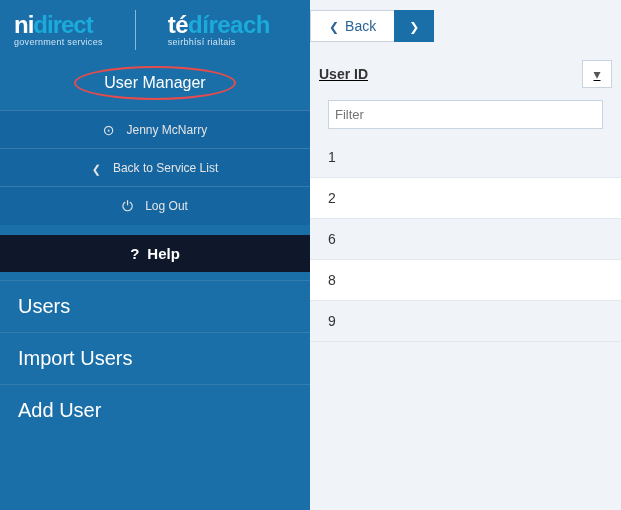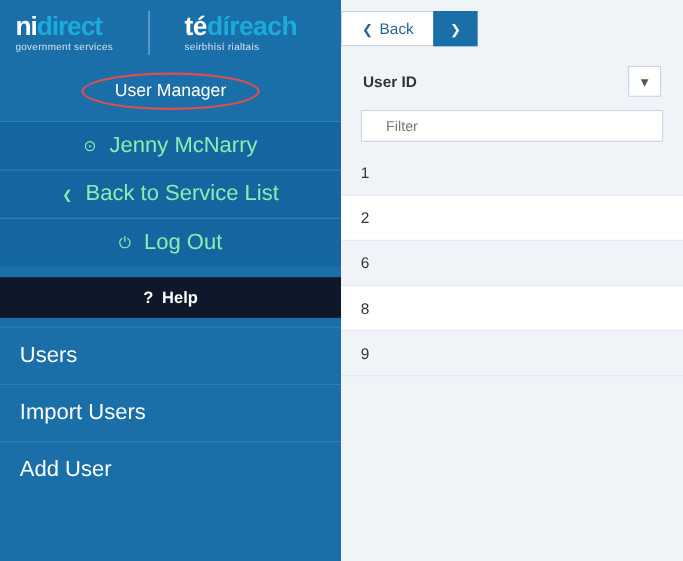--- a/index.html
+++ b/index.html
@@ -216,8 +216,9 @@
     .table-header-row {
       display: flex;
       align-items: center;
-      padding: 8px 20px;
+      padding: 8px 9px;
       background-color: #f0f4f8;
+      text-decoration: underline;
     }
 
     .col-user-id {

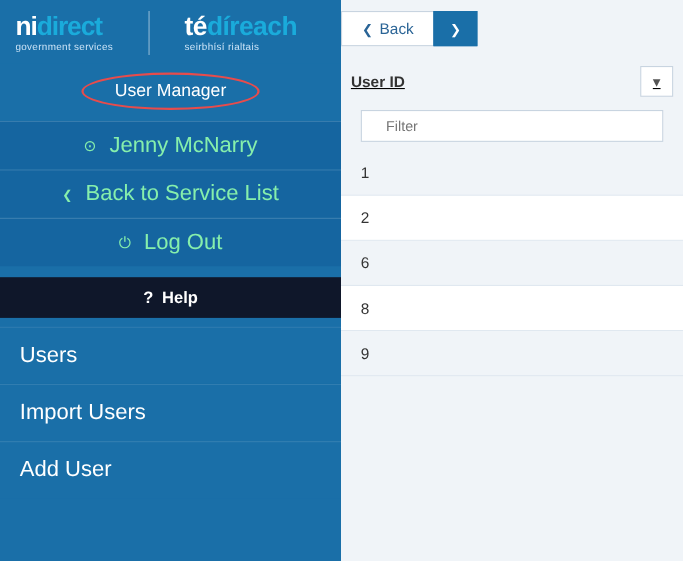--- a/index.html
+++ b/index.html
@@ -247,7 +247,7 @@
 
     .filter-input {
       width: 100%;
-      padding: 6px 22px;
+      padding: 6px 6px;
       border: 1px solid #c8d4e0;
       font-size: 13px;
       color: #999;

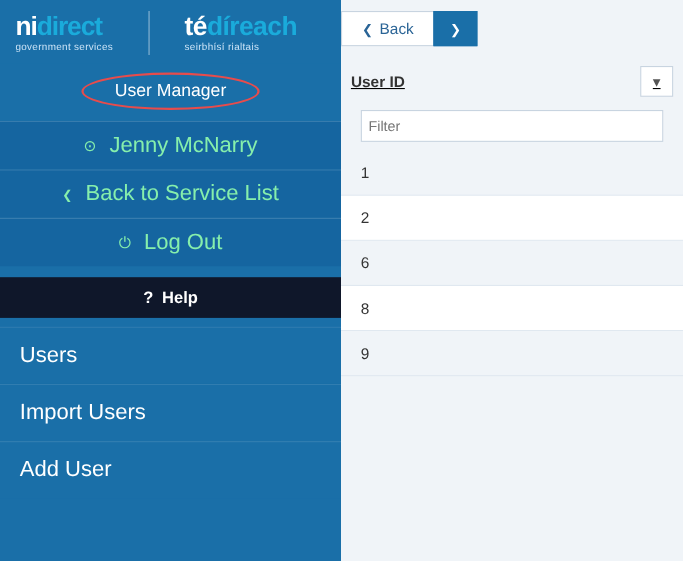--- a/index.html
+++ b/index.html
@@ -101,12 +101,12 @@
 
     .nav-btn {
       background-color: #1565a0;
-      color: #86efac;
+      color: #e5e5e5;
       border: none;
       border-top: 1px solid rgba(255,255,255,0.15);
       padding: 10px 16px;
       text-align: center;
-      font-size: 20px;
+      font-size: 12px;
       cursor: pointer;
       display: flex;
       align-items: center;

